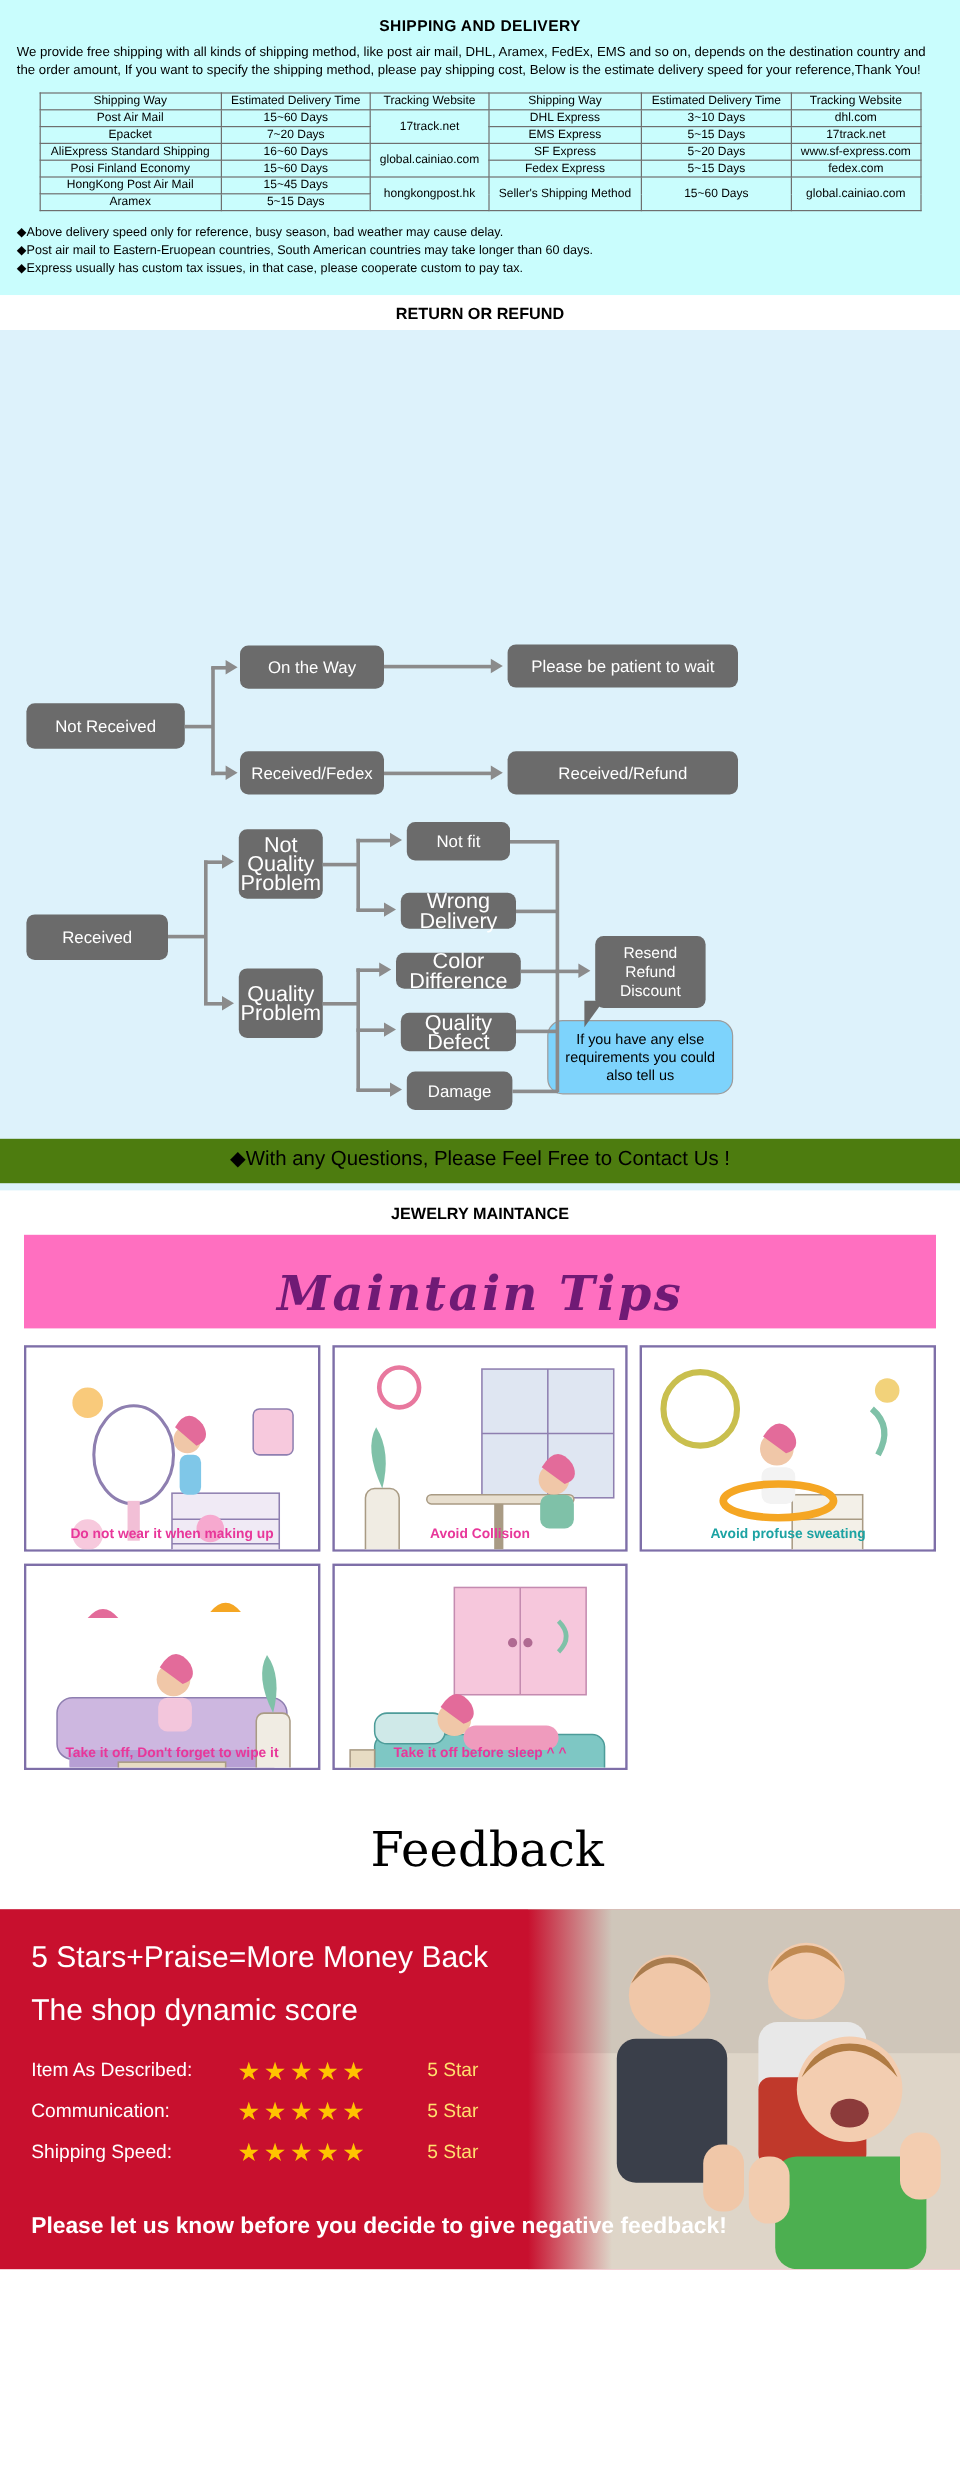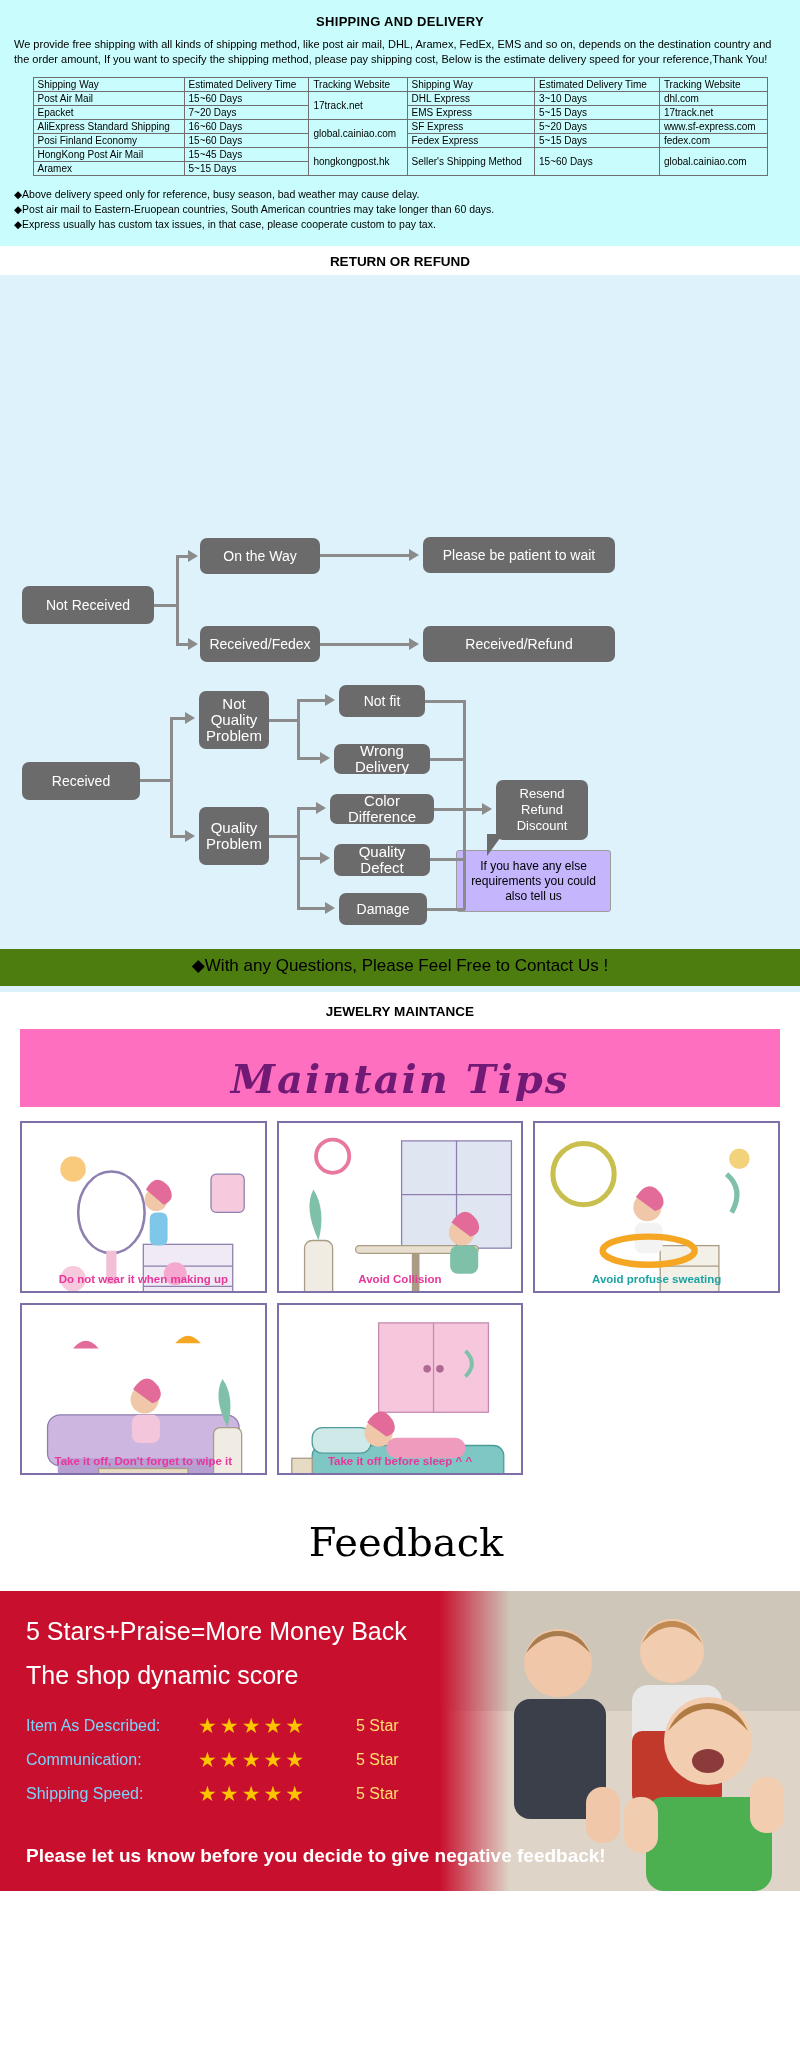--- a/index.html
+++ b/index.html
@@ -17,7 +17,7 @@
   .sec-title { text-align:center; font-weight:bold; font-size:13px; letter-spacing:.3px; padding:6px 0 8px 0;}
   .ship-intro { font-size:11px; line-height:15px; padding:0 14px 10px 14px; }
   table.ship { border-collapse:collapse; margin:0 auto; font-size:10px; width:735px; background:#c9fdfd;}
-  table.ship td, table.ship th { border:1px solid #6f6f6f; padding:1px 4px; text-align:left; font-weight:normal;margin-left:41px; }
+  table.ship td, table.ship th { border:1px solid #6f6f6f; padding:1px 4px; text-align:center; font-weight:normal;margin-left:41px; }
   table.ship th { font-weight:normal; }
   .ship-notes { font-size:10.5px; line-height:14px; padding:10px 14px 0 14px; }
   .ship-notes div { margin:1px 0; }

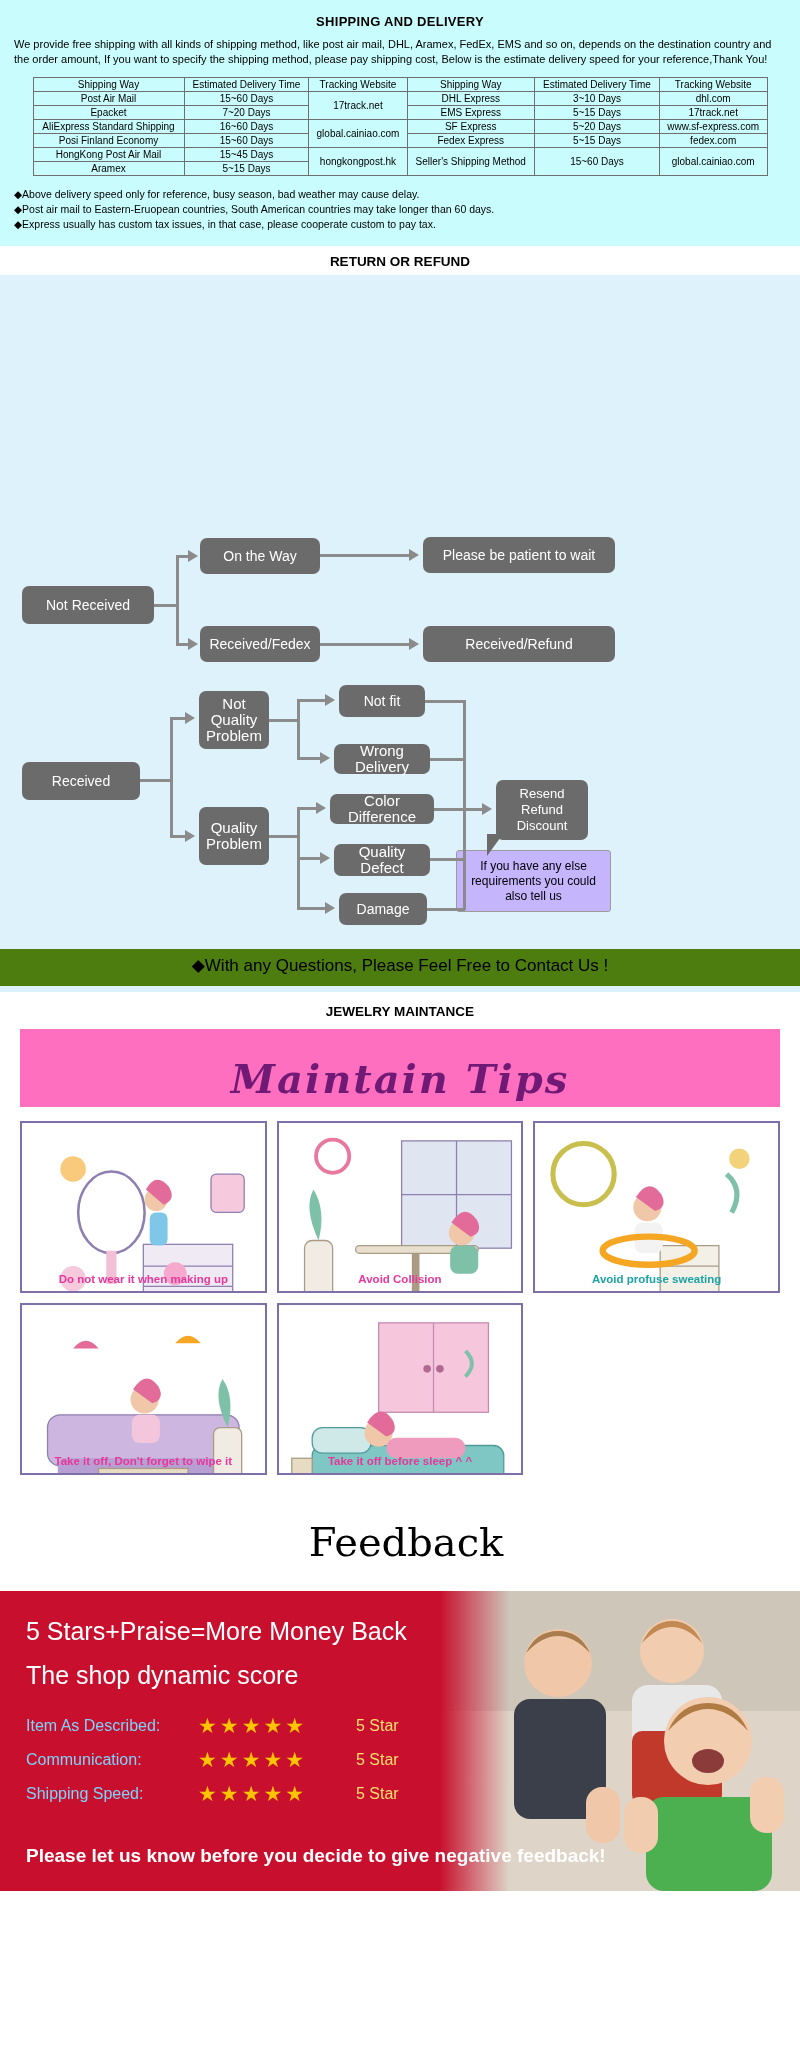--- a/index.html
+++ b/index.html
@@ -32,7 +32,7 @@
     border-radius:7px; display:flex; align-items:center; justify-content:center;
     text-align:center; font-size:14px; line-height:16px; padding:4px;
   }
-  .box.small { font-size:15px; }
+  .box.small { font-size:18px; }
   .note {
     position:absolute; background:#c4b5fd; border:1px solid #9c9c9c;
     border-radius:3px; font-size:12px; line-height:15px; color:#000;

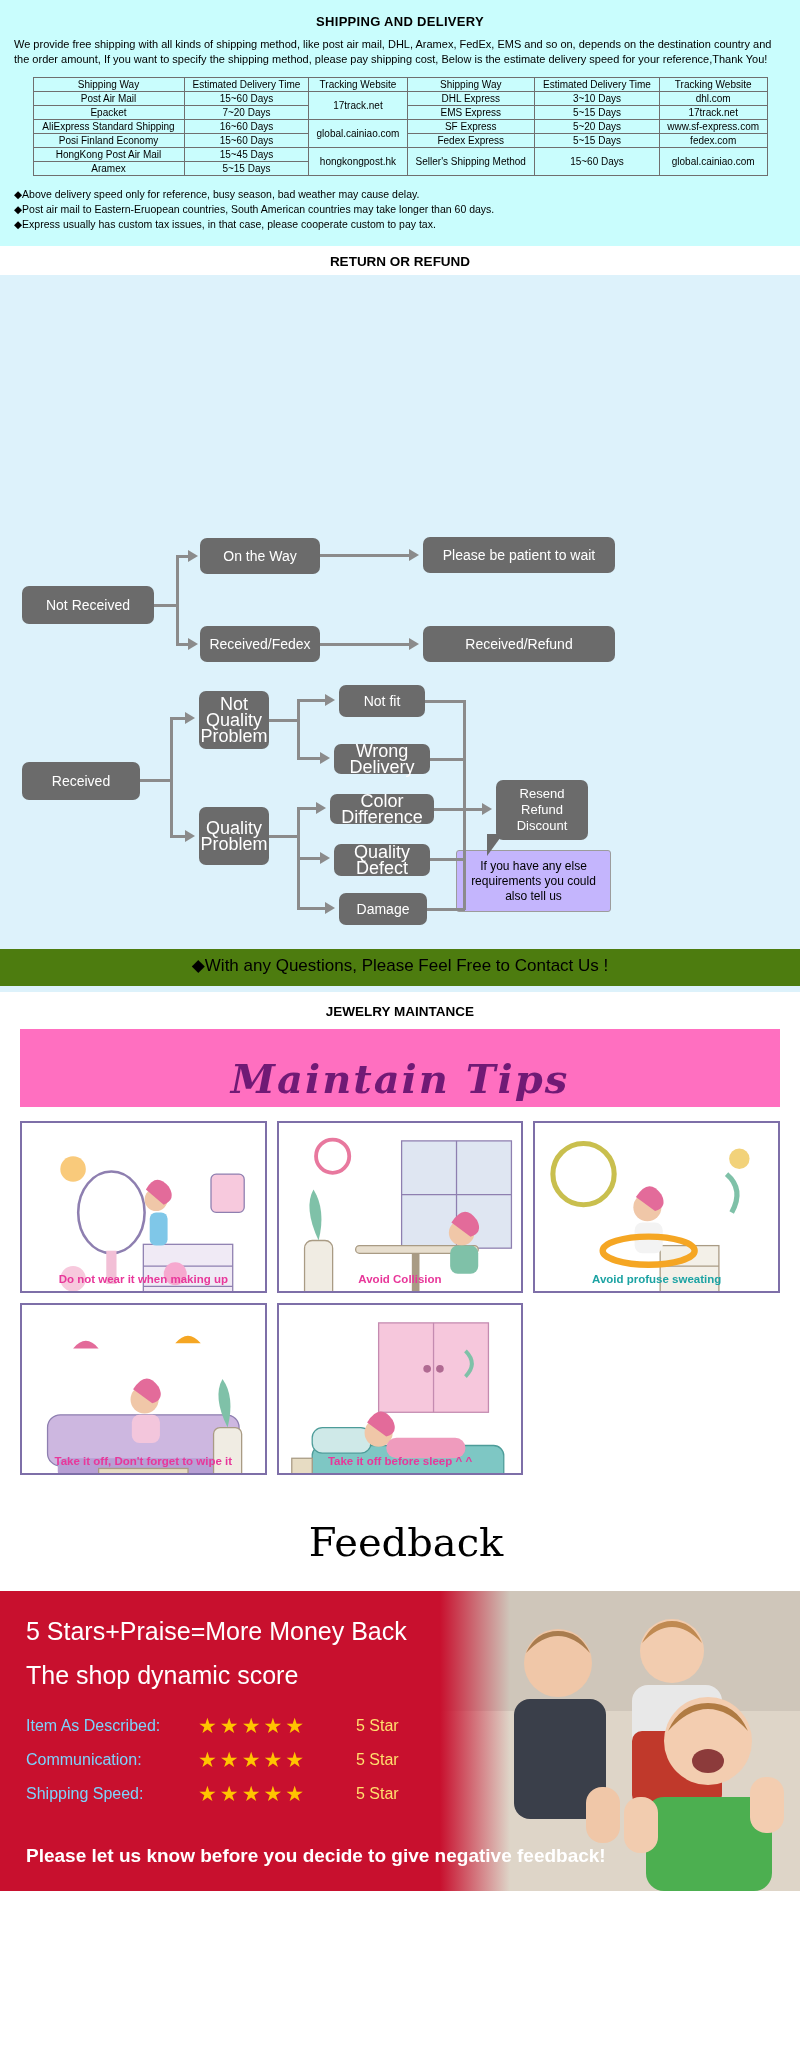--- a/index.html
+++ b/index.html
@@ -34,8 +34,8 @@
   }
   .box.small { font-size:18px; }
   .note {
-    position:absolute; background:#c4b5fd; border:1px solid #9c9c9c;
-    border-radius:3px; font-size:12px; line-height:15px; color:#000;
+    position:absolute; background:#7dd3fc; border:1px solid #9c9c9c;
+    border-radius:13px; font-size:12px; line-height:15px; color:#000;
     padding:6px 8px; text-align:center;
   }
   .ln { position:absolute; background:#8b8b8b; }

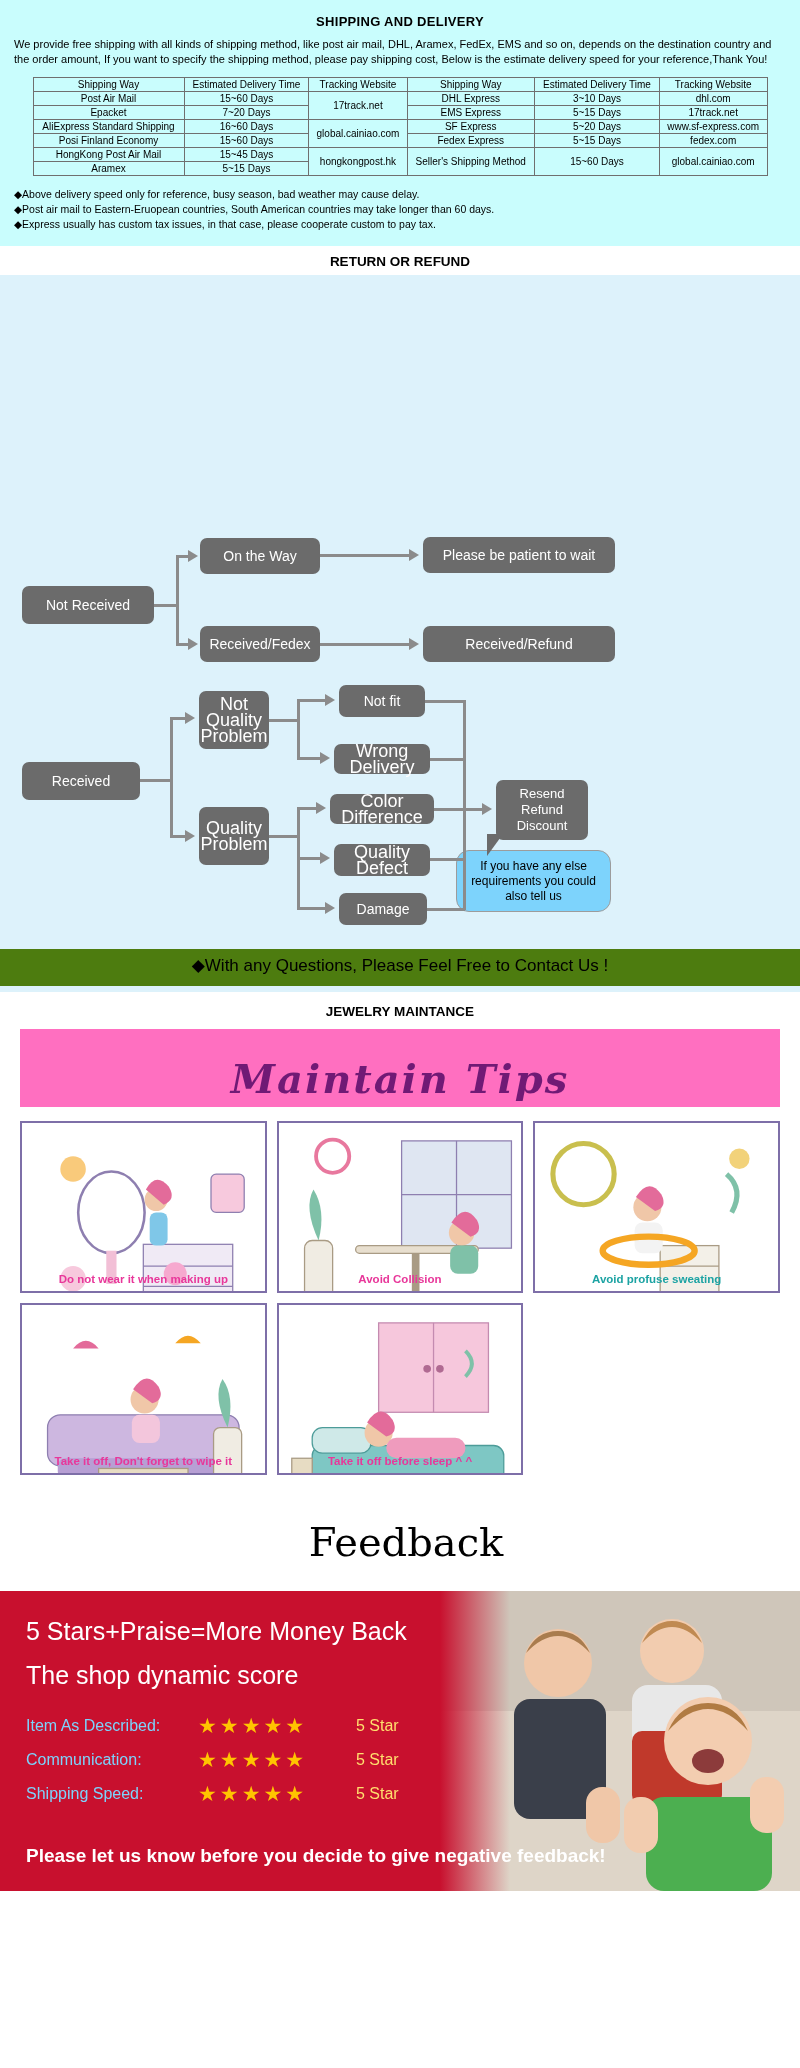--- a/index.html
+++ b/index.html
@@ -71,7 +71,7 @@
   .fb-h2 { position:absolute; left:26px; top:70px; color:#fff; font-size:25px; }
   .fb-rows { position:absolute; left:26px; top:118px; color:#ffe98a; font-size:16px; }
   .fb-row { display:flex; align-items:center; height:34px; }
-  .fb-row .lbl { width:172px; color:#7dd3fc; }
+  .fb-row .lbl { width:172px; color:#ffffff; }
   .fb-row .stars { color:#ffc400; font-size:21px; letter-spacing:3px; width:150px; }
   .fb-row .val { color:#ffdf6e; margin-left:8px; }
   .fb-foot { position:absolute; left:26px; bottom:22px; color:#fff; font-weight:bold; font-size:19px; line-height:27px; }

